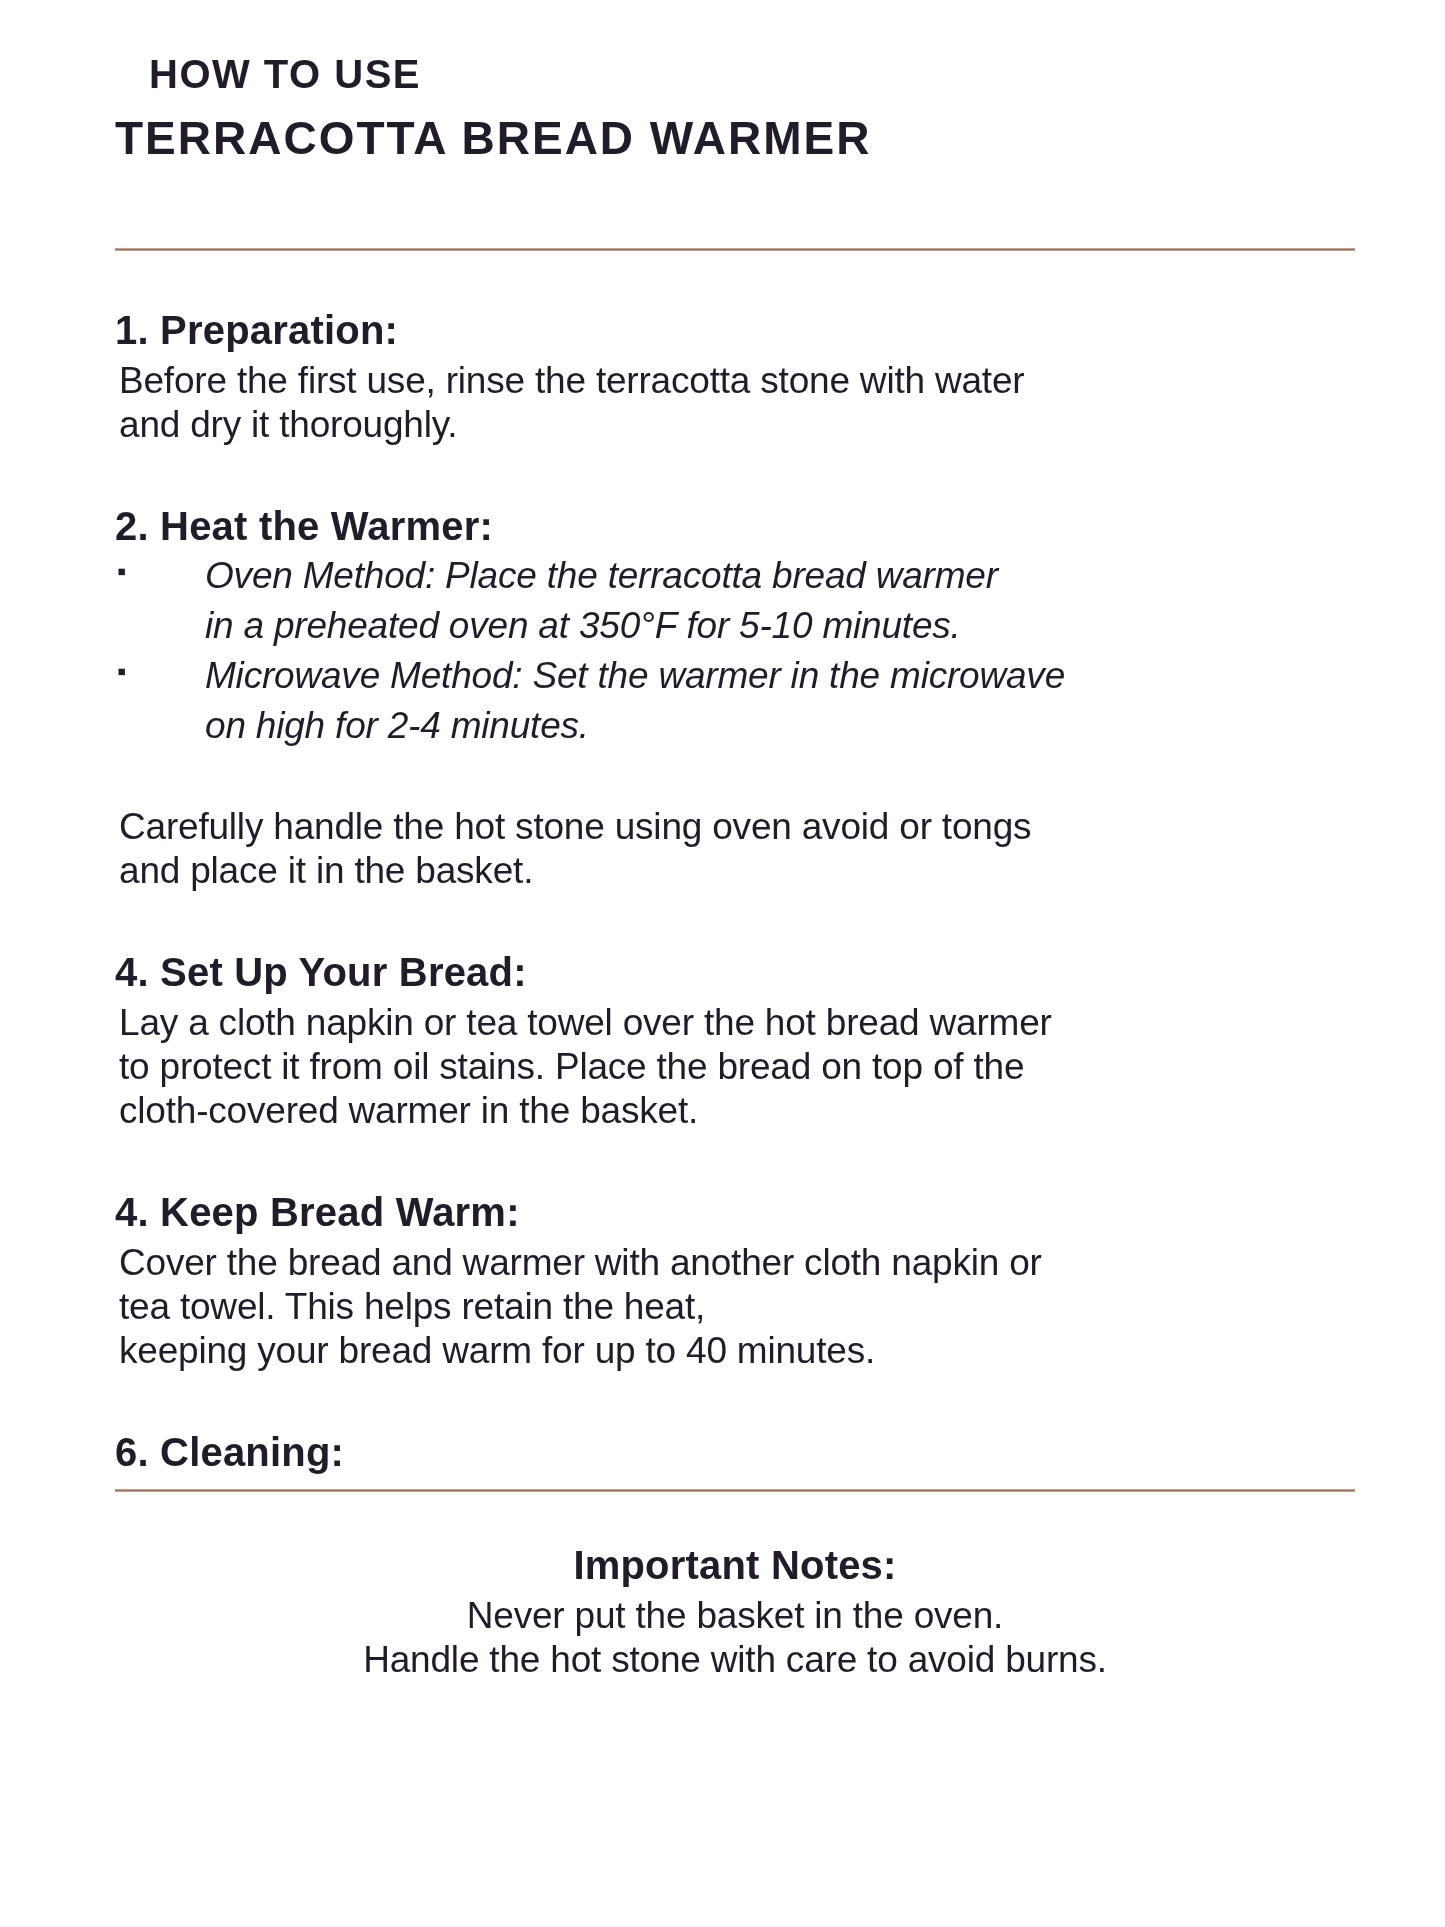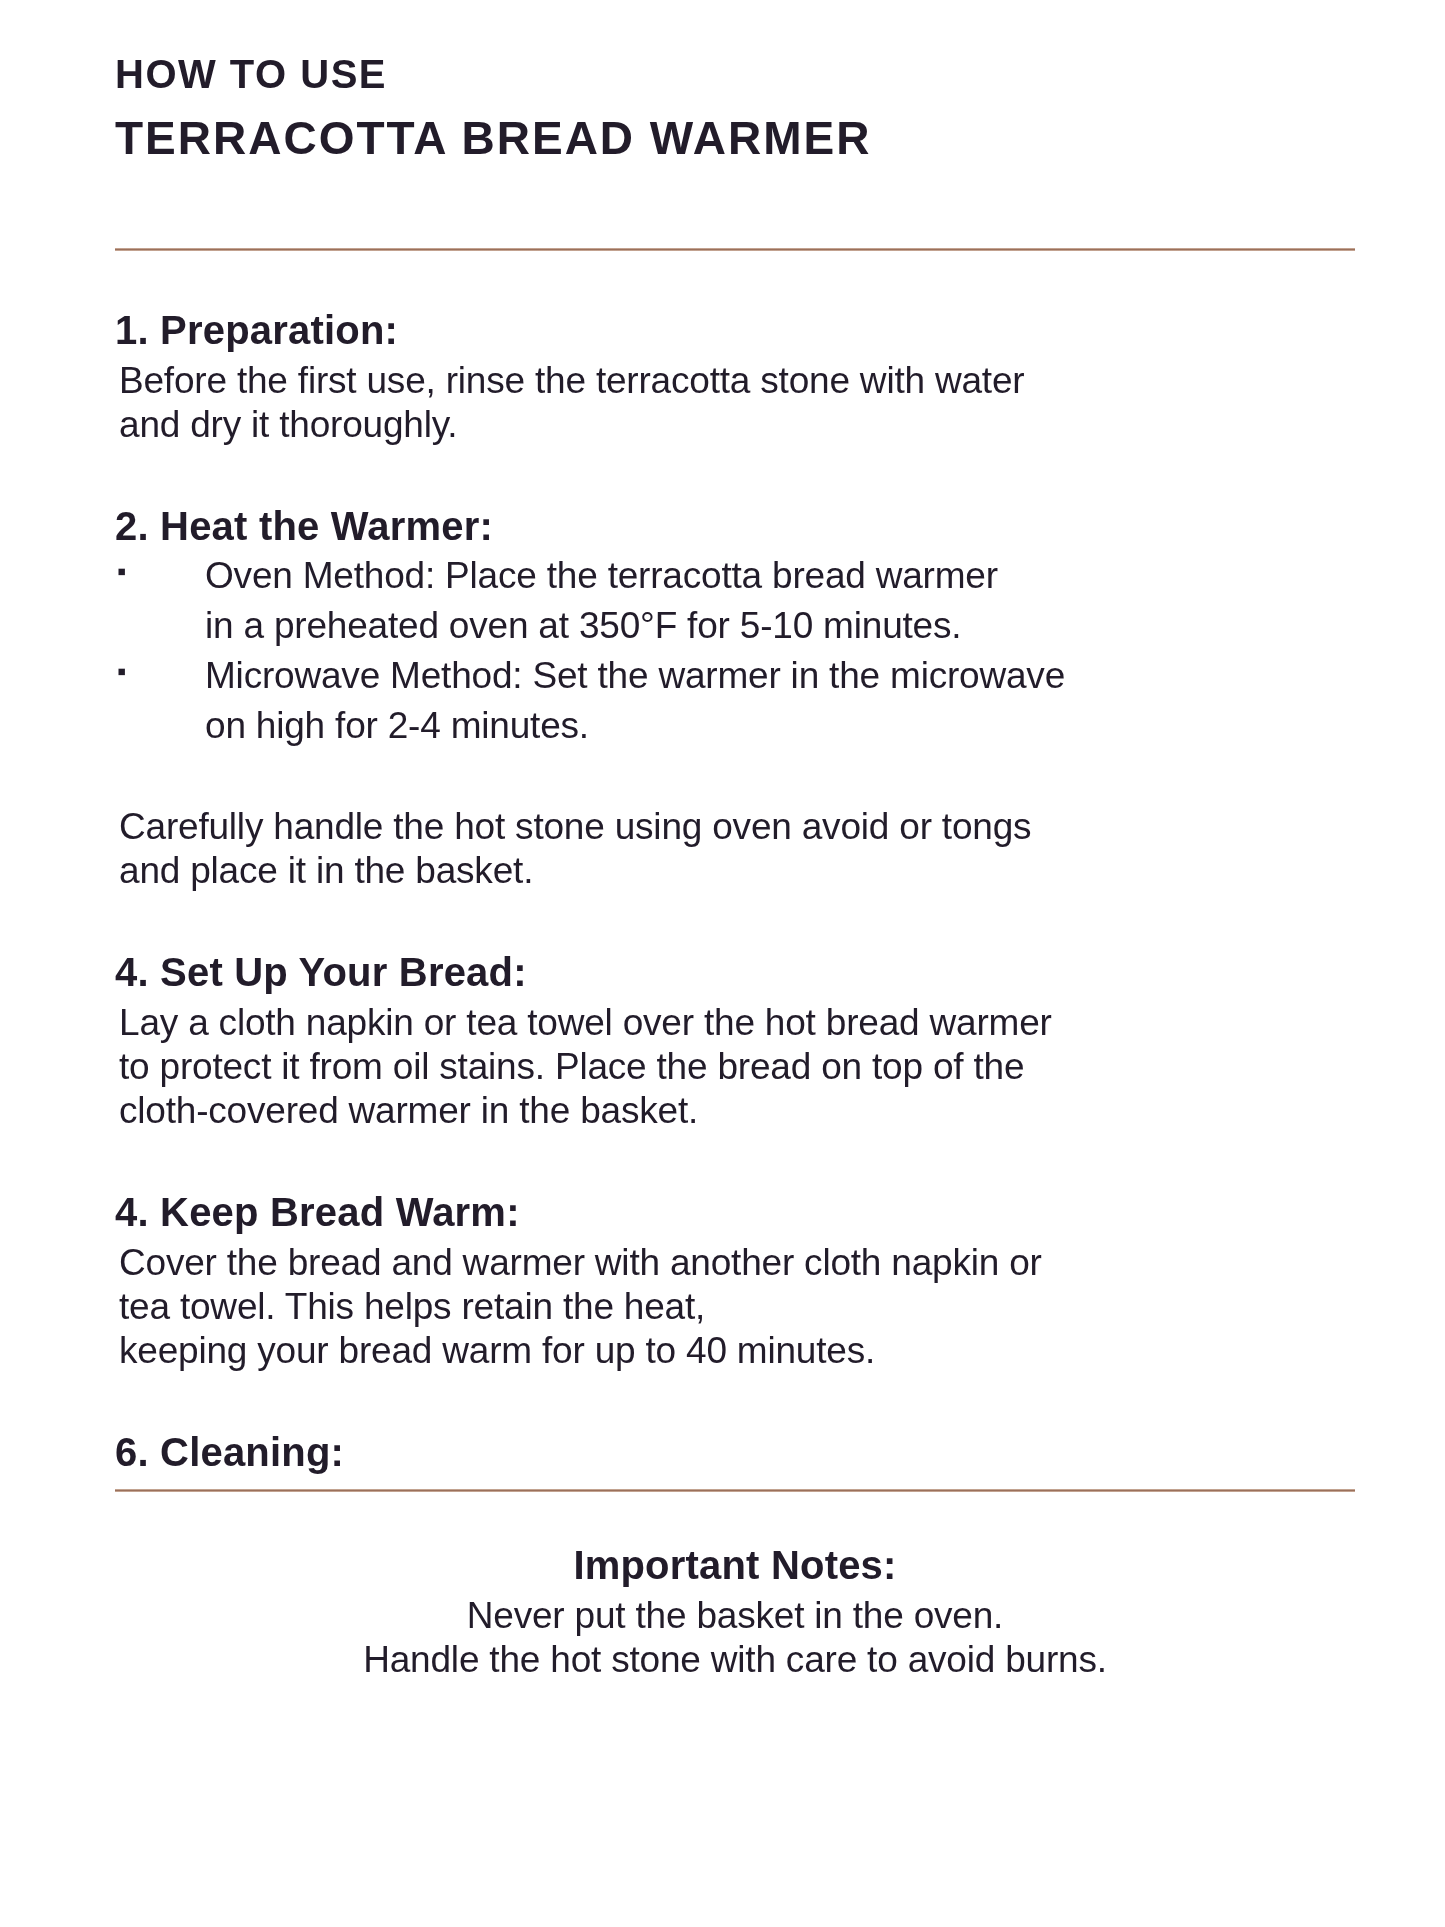--- a/index.html
+++ b/index.html
@@ -21,6 +21,7 @@
     line-height: 44px;
     font-weight: 700;
     letter-spacing: 1.5px;
+    margin-left: 34px;
   }
 
   .title {

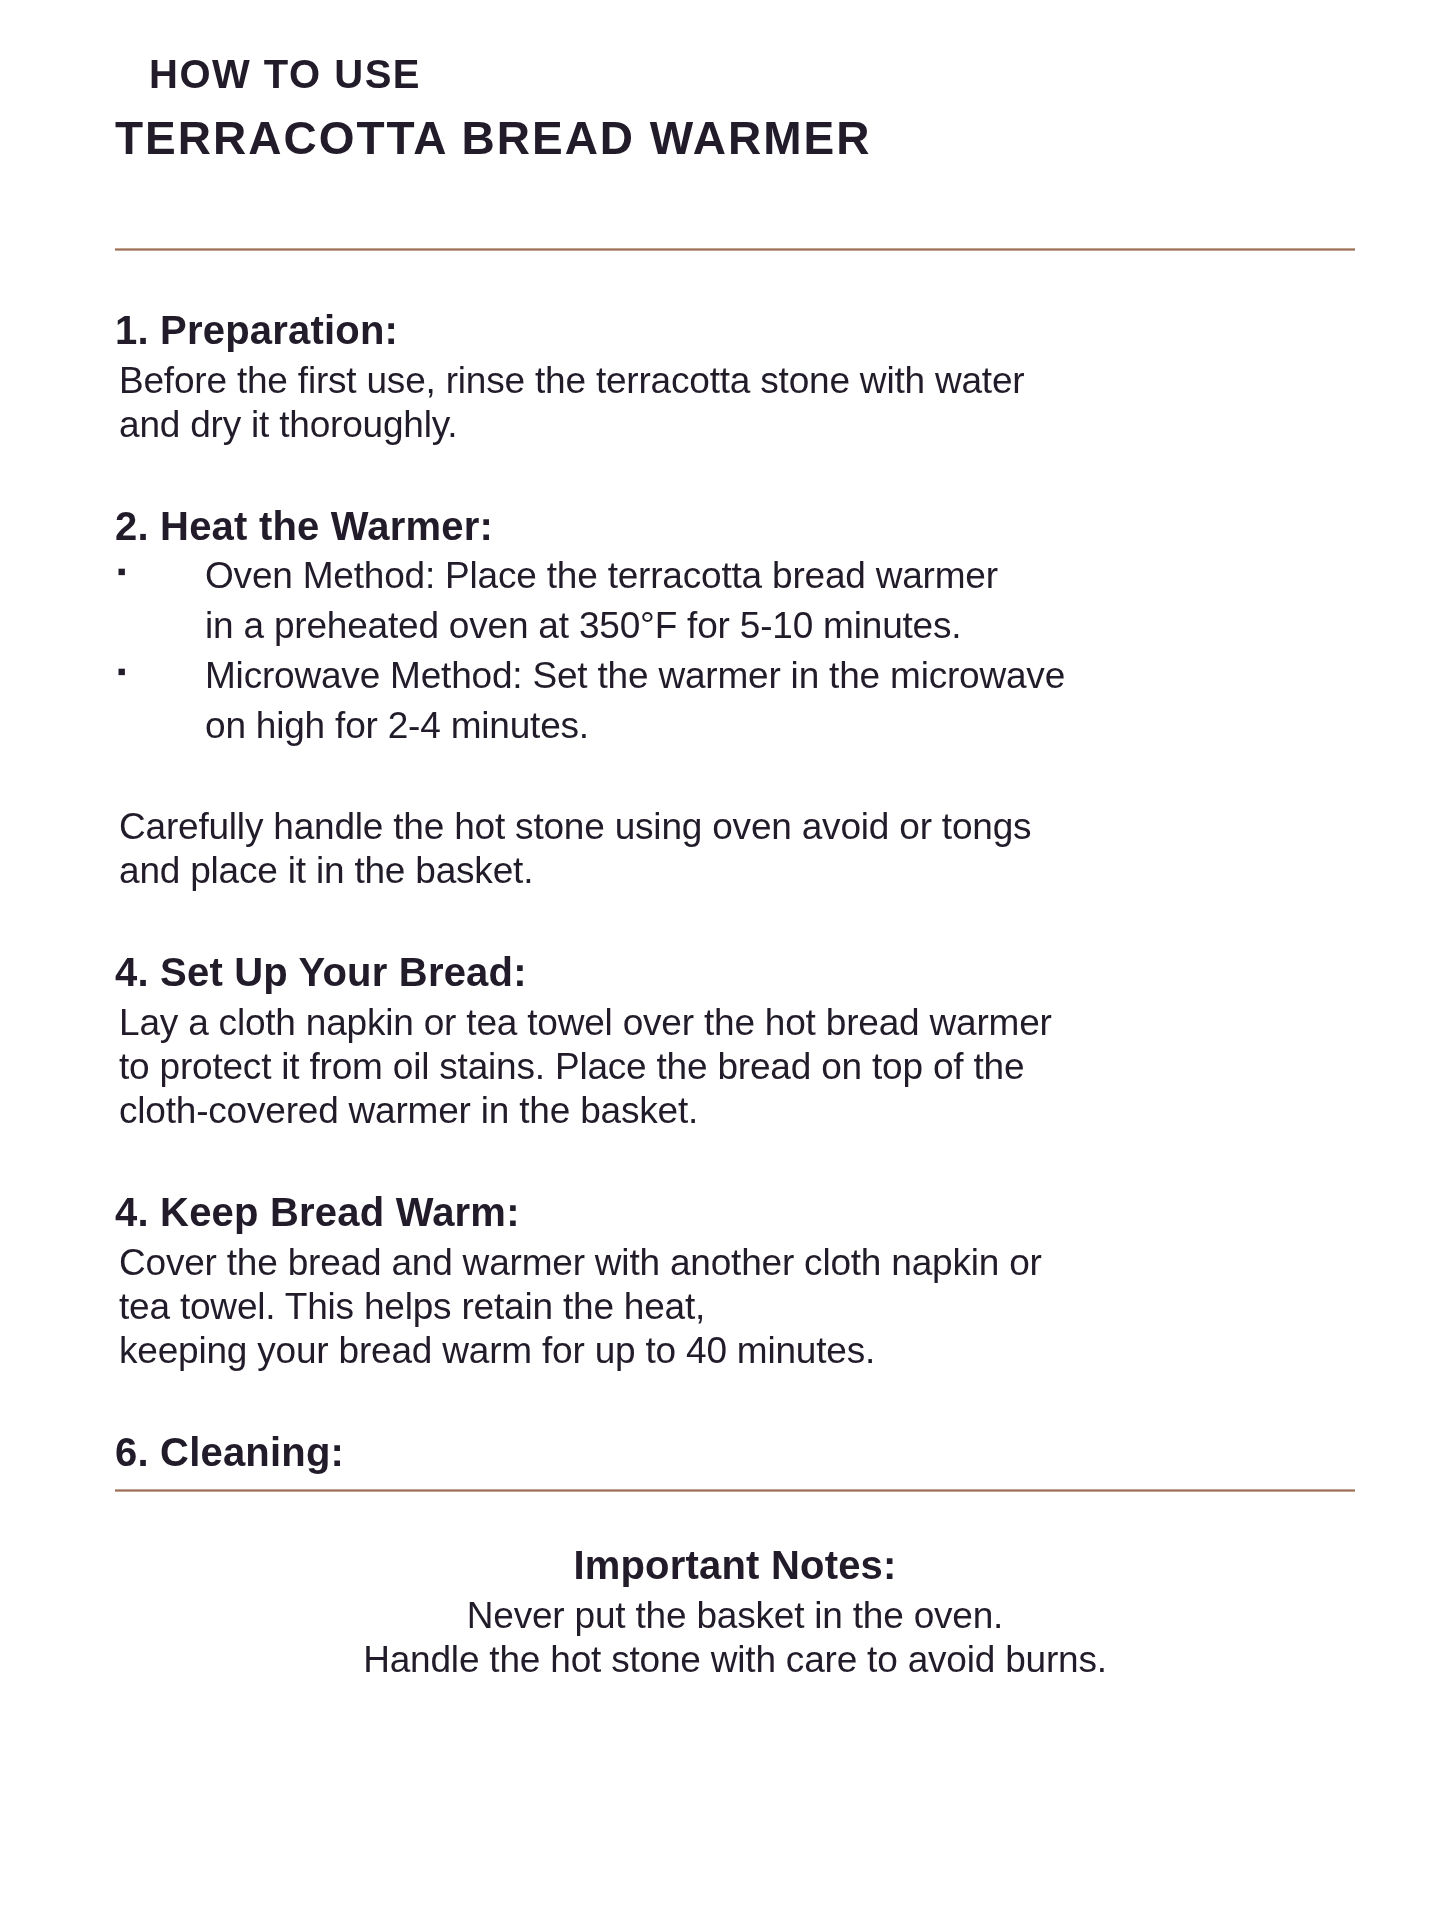--- a/index.html
+++ b/index.html
@@ -86,6 +86,7 @@
   .bullet-text {
     white-space: pre-line;
     letter-spacing: -0.2px;
+    font-style: italic;
   }
 </style>
 </head>

